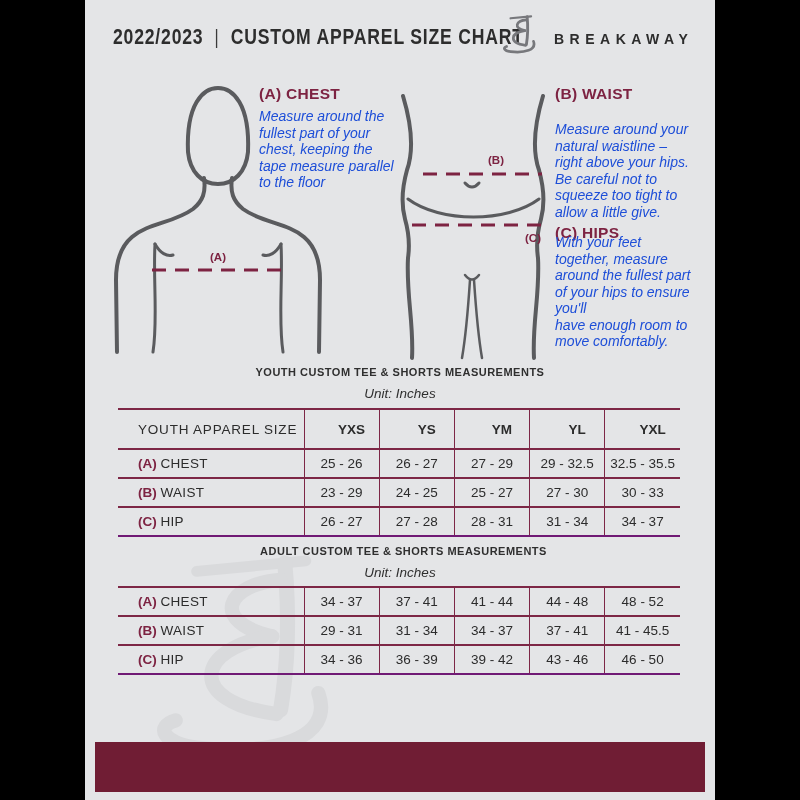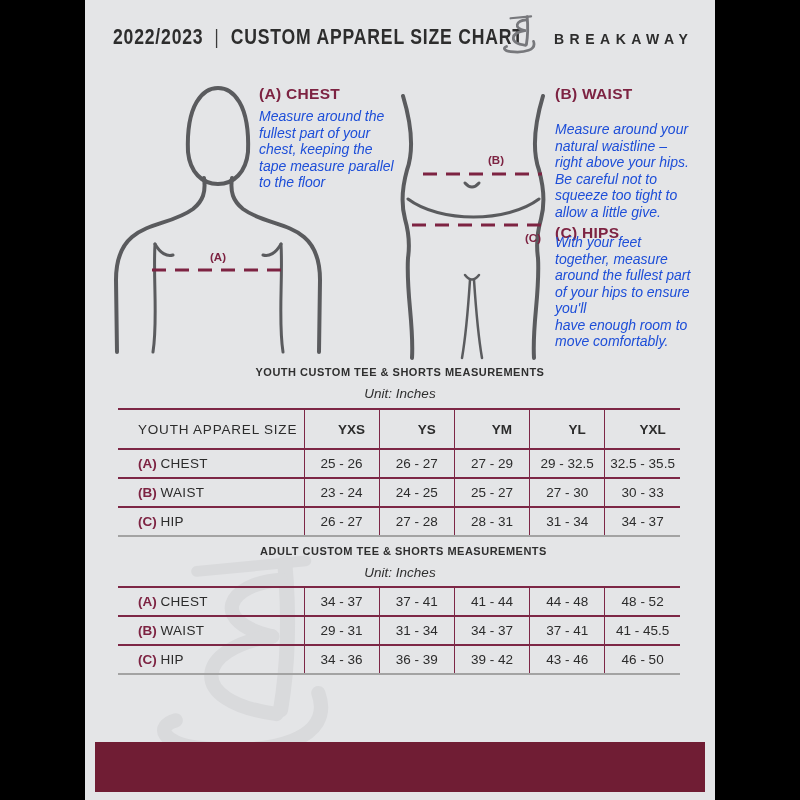--- a/index.html
+++ b/index.html
@@ -174,7 +174,7 @@
         <tr>
           <td><span class="row-prefix">(B)</span>
               <span class="row-label">WAIST</span></td>
-          <td>23 - 24</td>
+          <td>23 - 29</td>
           <td>24 - 25</td>
           <td>25 - 27</td>
           <td>27 - 30</td>

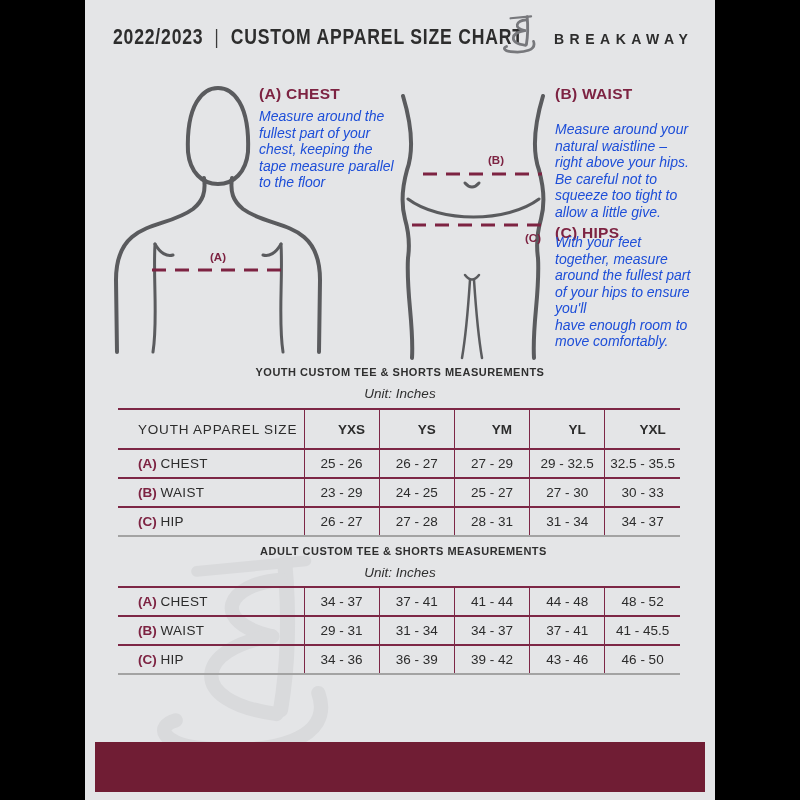--- a/index.html
+++ b/index.html
@@ -43,7 +43,7 @@
   table.size { position:absolute; left:33px; width:562px; border-collapse:collapse; table-layout:fixed; }
   .tbl-youth { top:408px; } .tbl-adult { top:586px; }
   table.size tr { border-top:2px solid #7d2746; }
-  table.size tr.last { border-bottom:2px solid #a3a3a3; }
+  table.size tr.last { border-bottom:2px solid #701a75; }
   table.size td, table.size th { border-left:1.5px solid #7d2746; height:29px; vertical-align:middle;
                                  font-size:13.5px; color:#2c2c2c; text-align:center; background:transparent; }
   table.size td:first-child, table.size th:first-child { border-left:none; text-align:left; padding-left:20px; }

